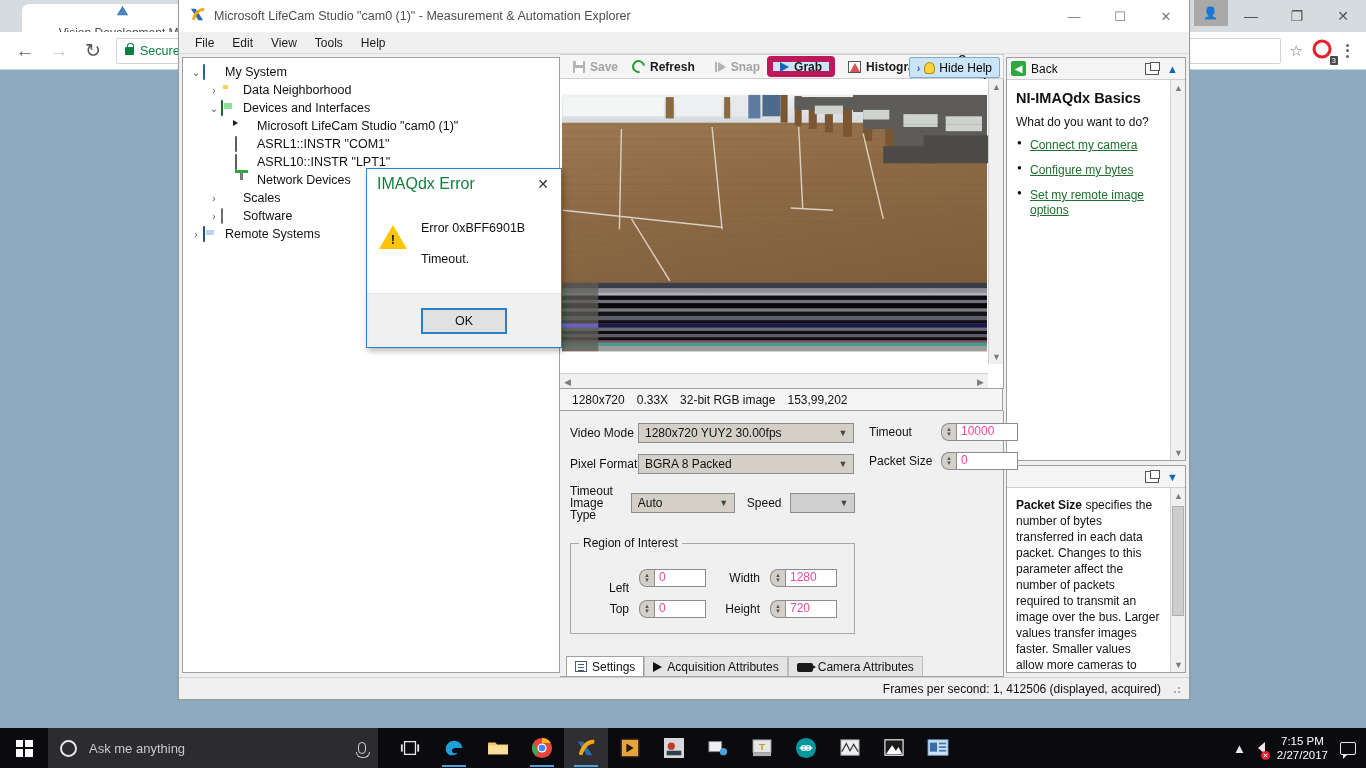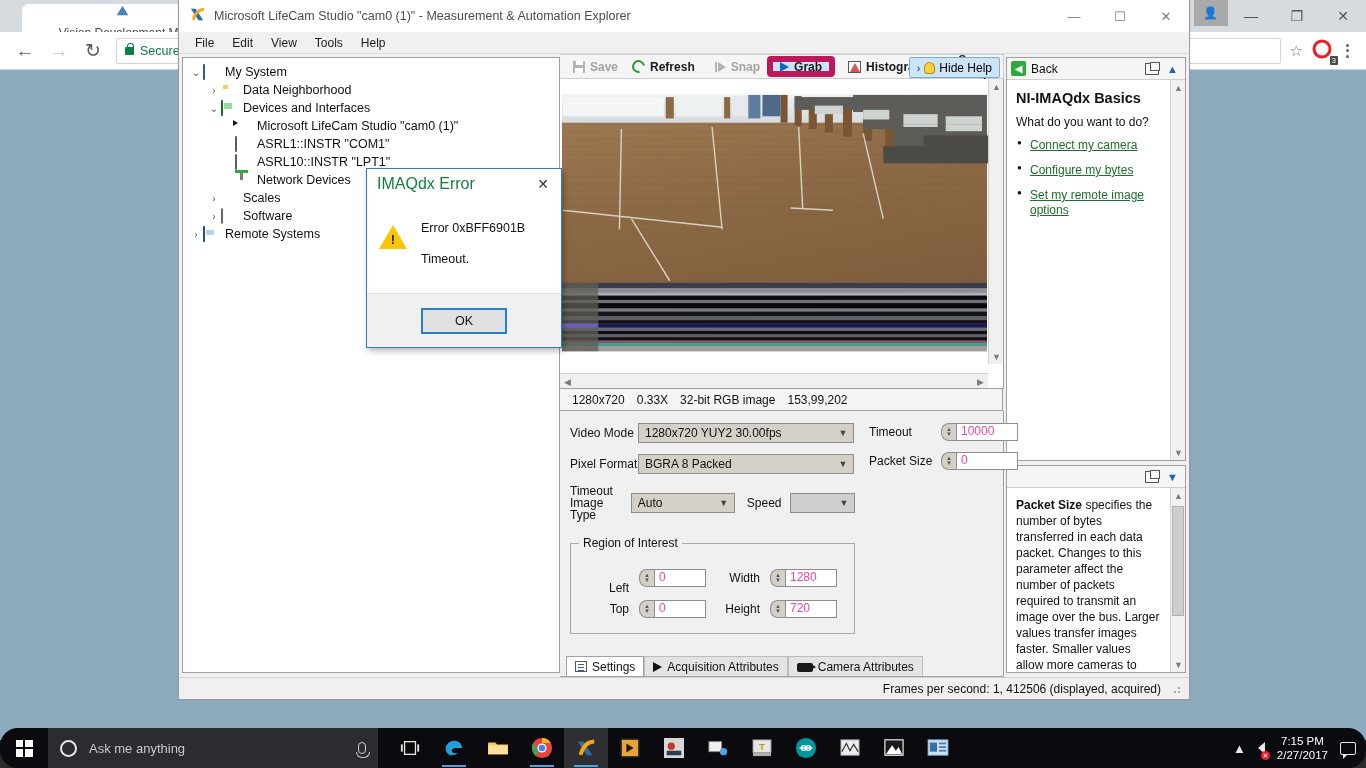--- a/index.html
+++ b/index.html
@@ -261,7 +261,7 @@
             display:flex; align-items:center; justify-content:center; font-size:12.5px; color:#111; }
 
   
-  #taskbar { position:absolute; left:0; bottom:0; width:1366px; height:40px; background:#0b0b0f; display:flex; align-items:center;border-radius:18px; }
+  #taskbar { position:absolute; left:0; bottom:0; width:1366px; height:40px; background:#0b0b0f; display:flex; align-items:center; }
   #start { width:48px; height:40px; display:flex; align-items:center; justify-content:center; }
   .winlogo { width:17px; height:17px; display:grid; grid-template-columns:1fr 1fr; grid-template-rows:1fr 1fr; gap:2px;}
   .winlogo i { background:#fff; display:block; }

